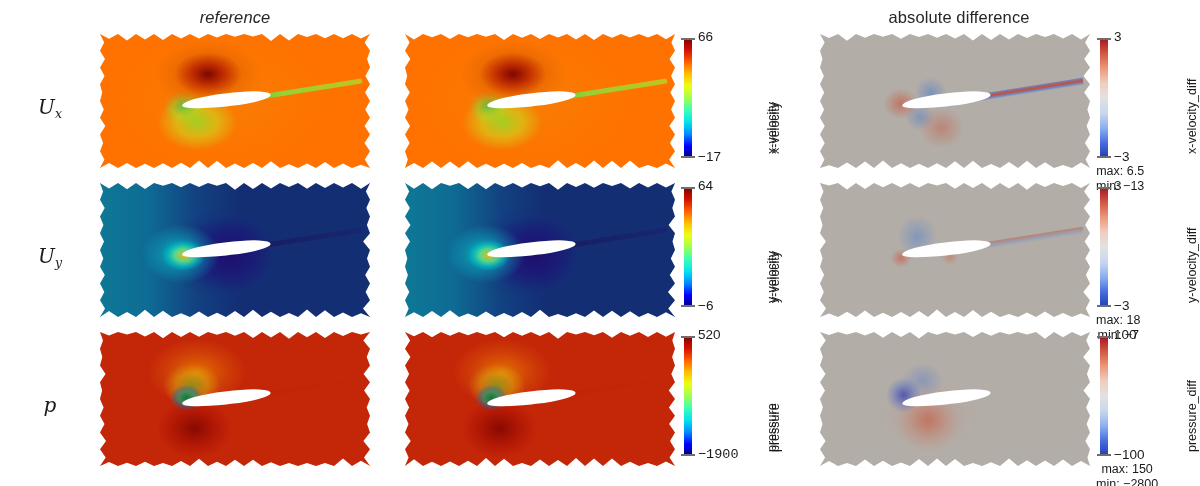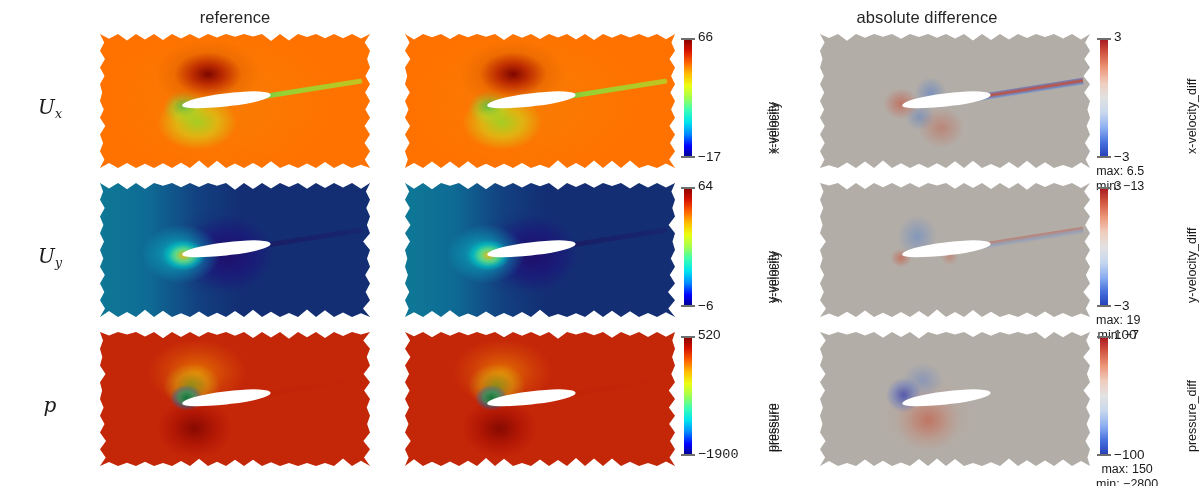--- a/index.html
+++ b/index.html
@@ -38,7 +38,7 @@
 
 <div class="figure">
 
-  <div class="col-title" style="left:100px;top:8px;width:270px;">reference</div>
+  <div class="col-title" style="left:100px;top:8px;width:270px;font-style:italic;">reference</div>
   <div class="col-title" style="left:792px;top:8px;width:270px;">absolute difference</div>
 
   <div class="row-label" style="left:10px;top:95px;width:80px;">

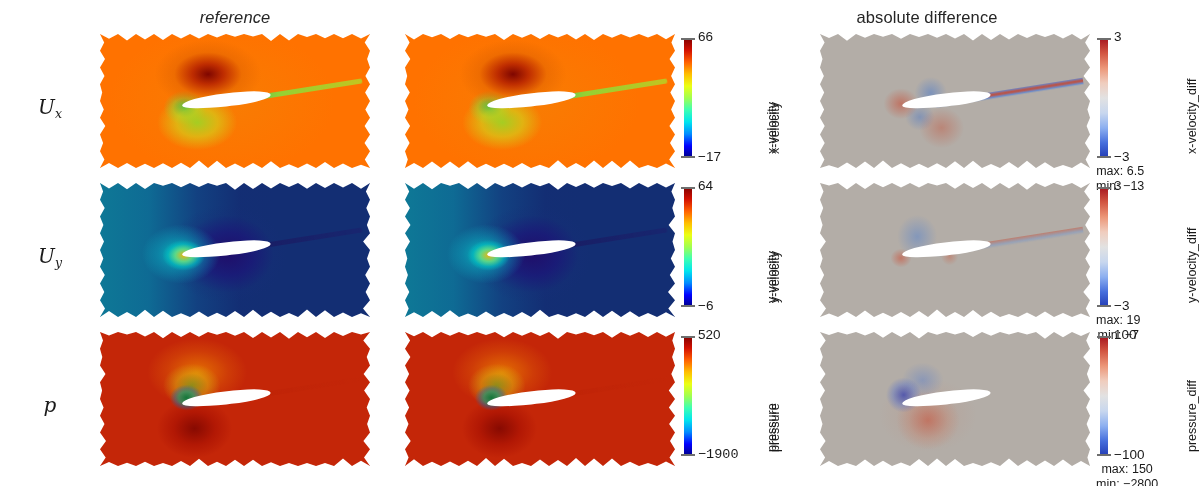--- a/index.html
+++ b/index.html
@@ -39,7 +39,7 @@
 <div class="figure">
 
   <div class="col-title" style="left:100px;top:8px;width:270px;font-style:italic;">reference</div>
-  <div class="col-title" style="left:792px;top:8px;width:270px;">absolute difference</div>
+  <div class="col-title" style="left:824px;top:8px;width:270px;">absolute difference</div>
 
   <div class="row-label" style="left:10px;top:95px;width:80px;">
     <span>U</span><sub>x</sub>

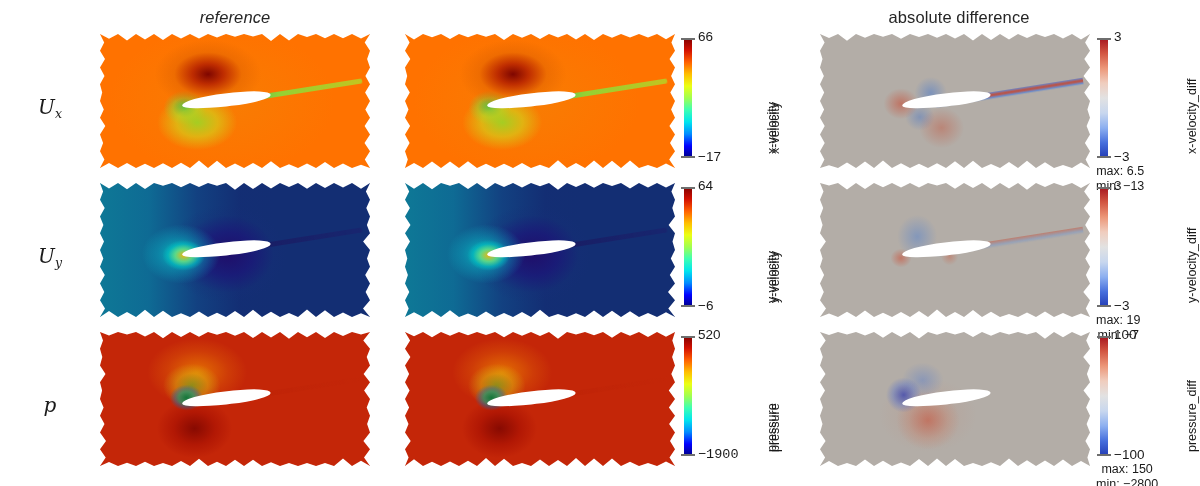--- a/index.html
+++ b/index.html
@@ -188,7 +188,7 @@
       <div class="cb-label" style="left: 1114px; top: 298px;">−3</div>
       <div class="vlabel" style="left: 1185px; top: 303px;">y-velocity_diff</div>
       <div class="cb-minmax" style="left: 1096px; top: 313px;">
-        <div>max: 19</div>
+        <div>max: 18</div>
         <div>min: −7</div>
       </div>
       <div class="vlabel" style="left: 768px; top: 303px;">y-velocity</div>

